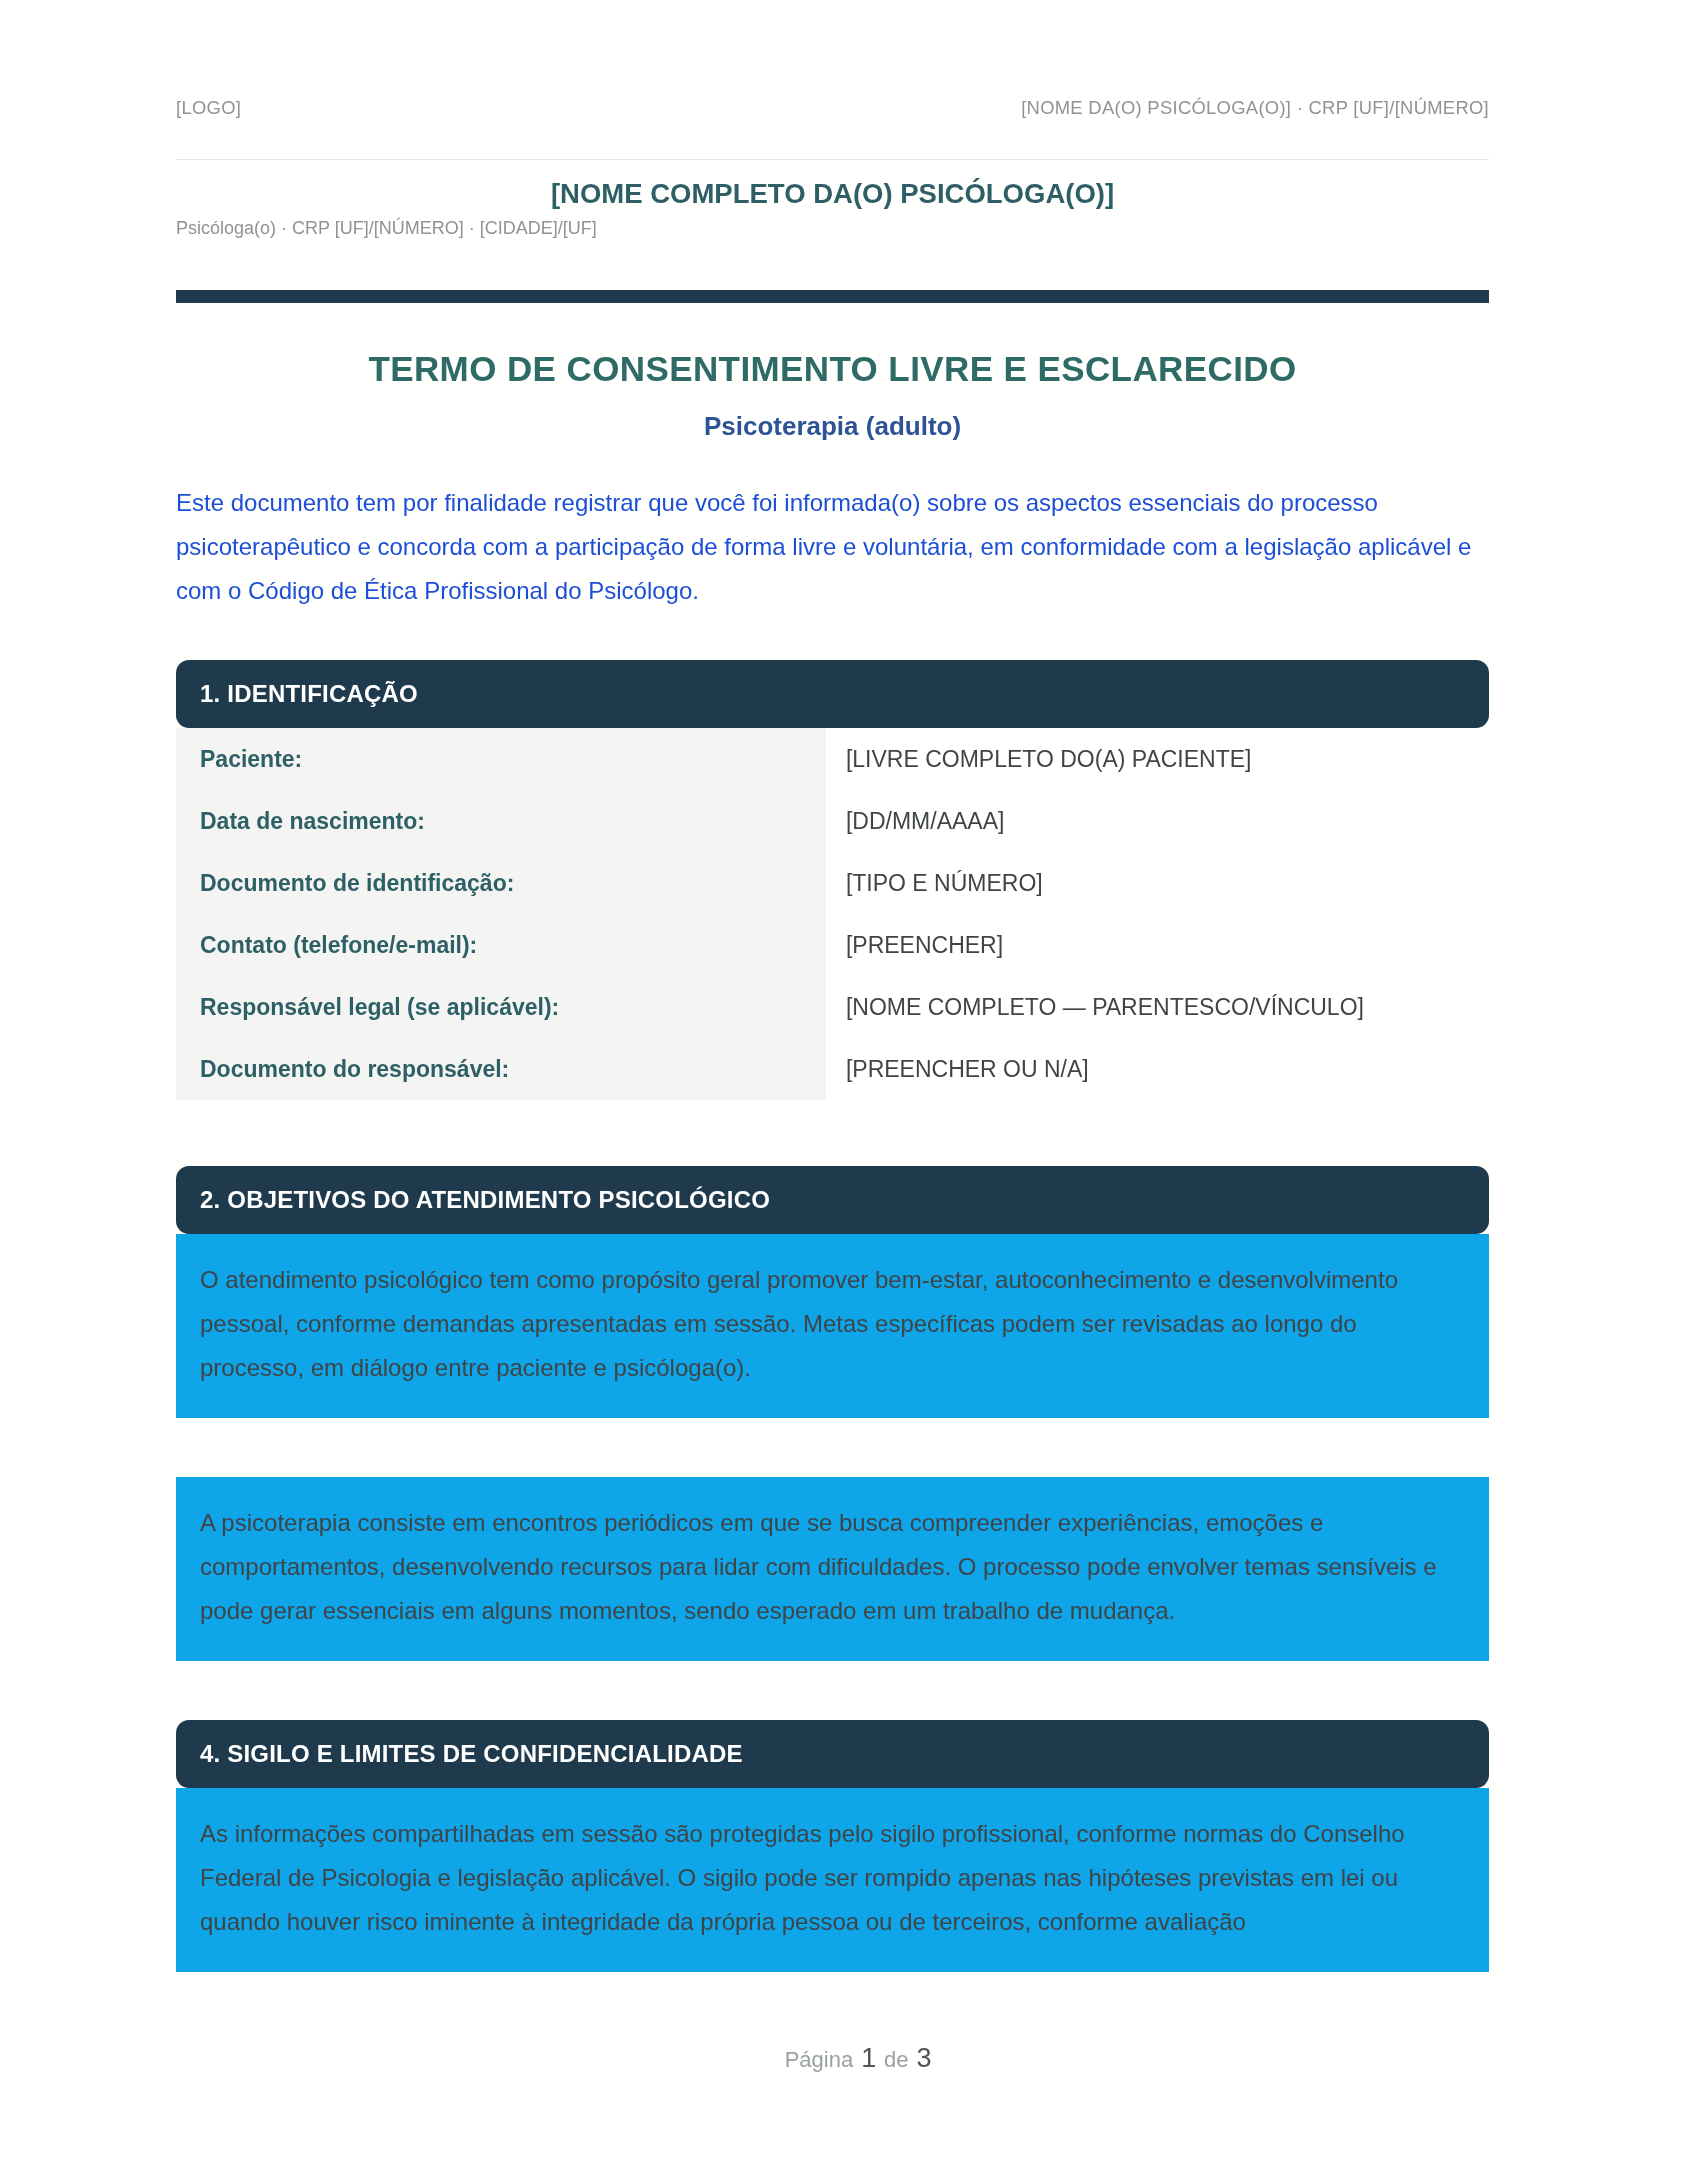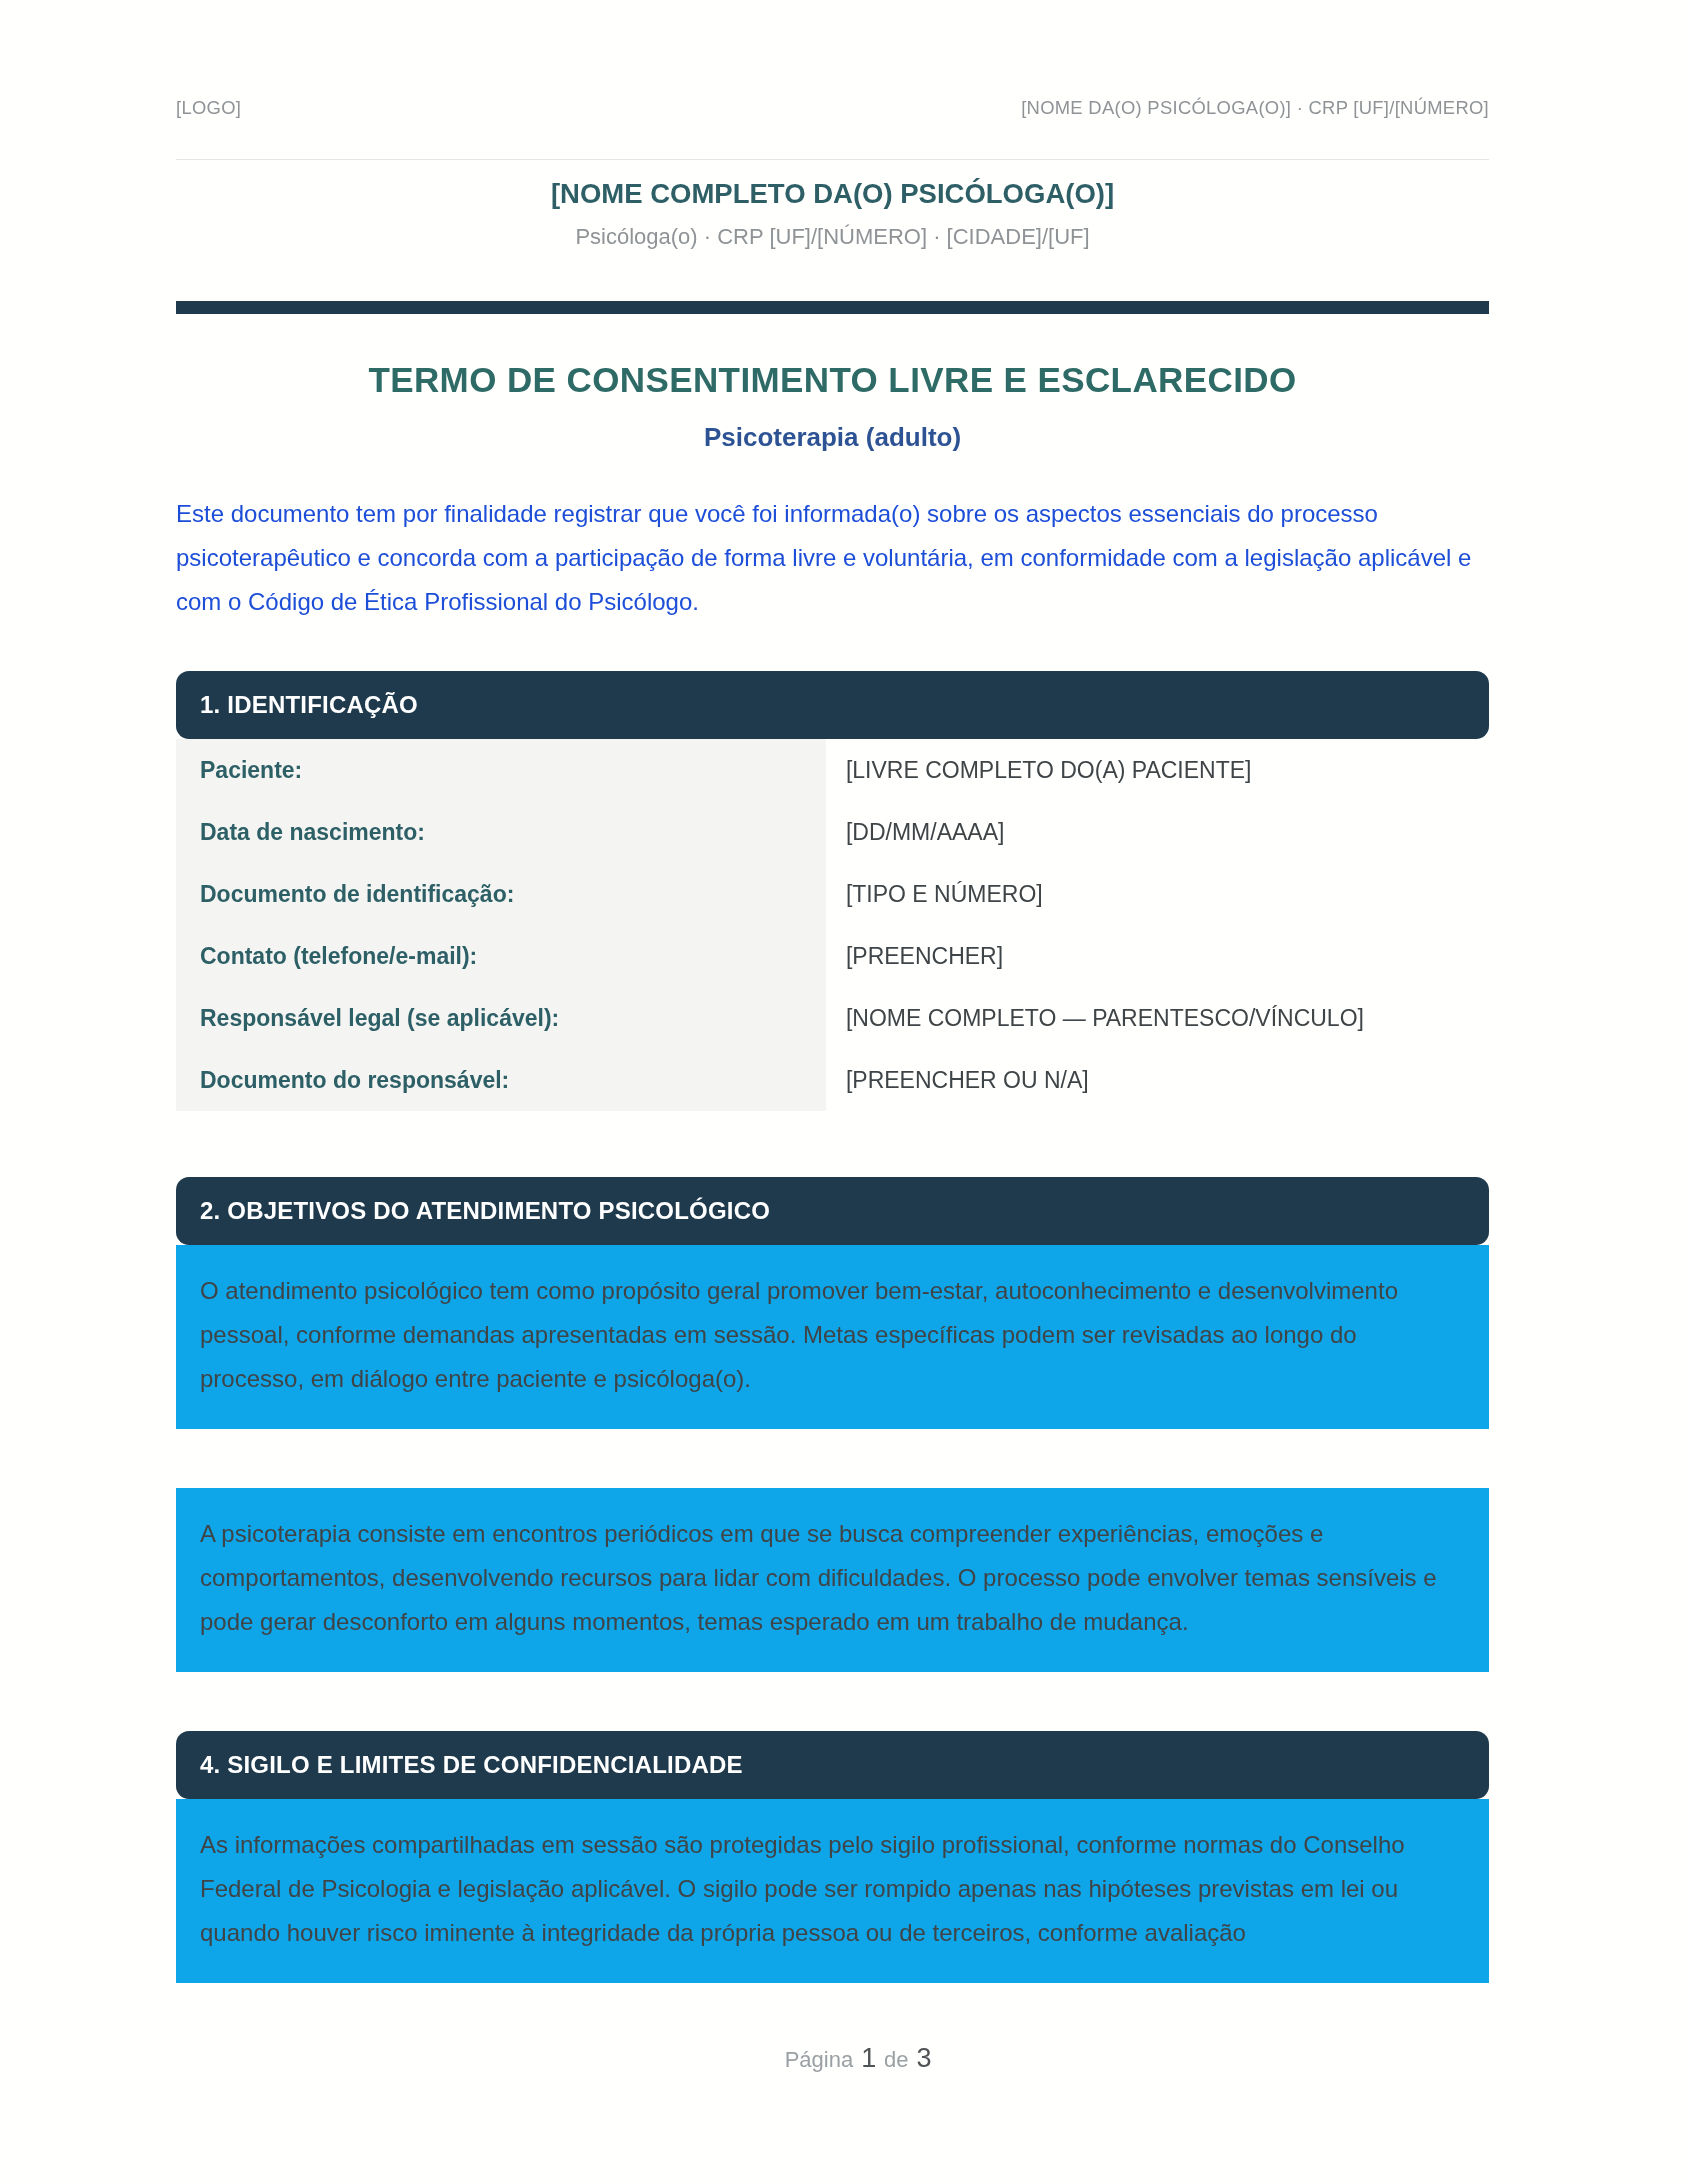--- a/index.html
+++ b/index.html
@@ -43,10 +43,9 @@
     font-weight: bold;
   }
   .pro-credentials {
-    margin-top: 14px;
-    text-align: center;
+    margin-top: 8px;
     color: #8f9396;
-    font-size: 22px;
+    font-size: 18px;
   }
 
   .divider-bar {

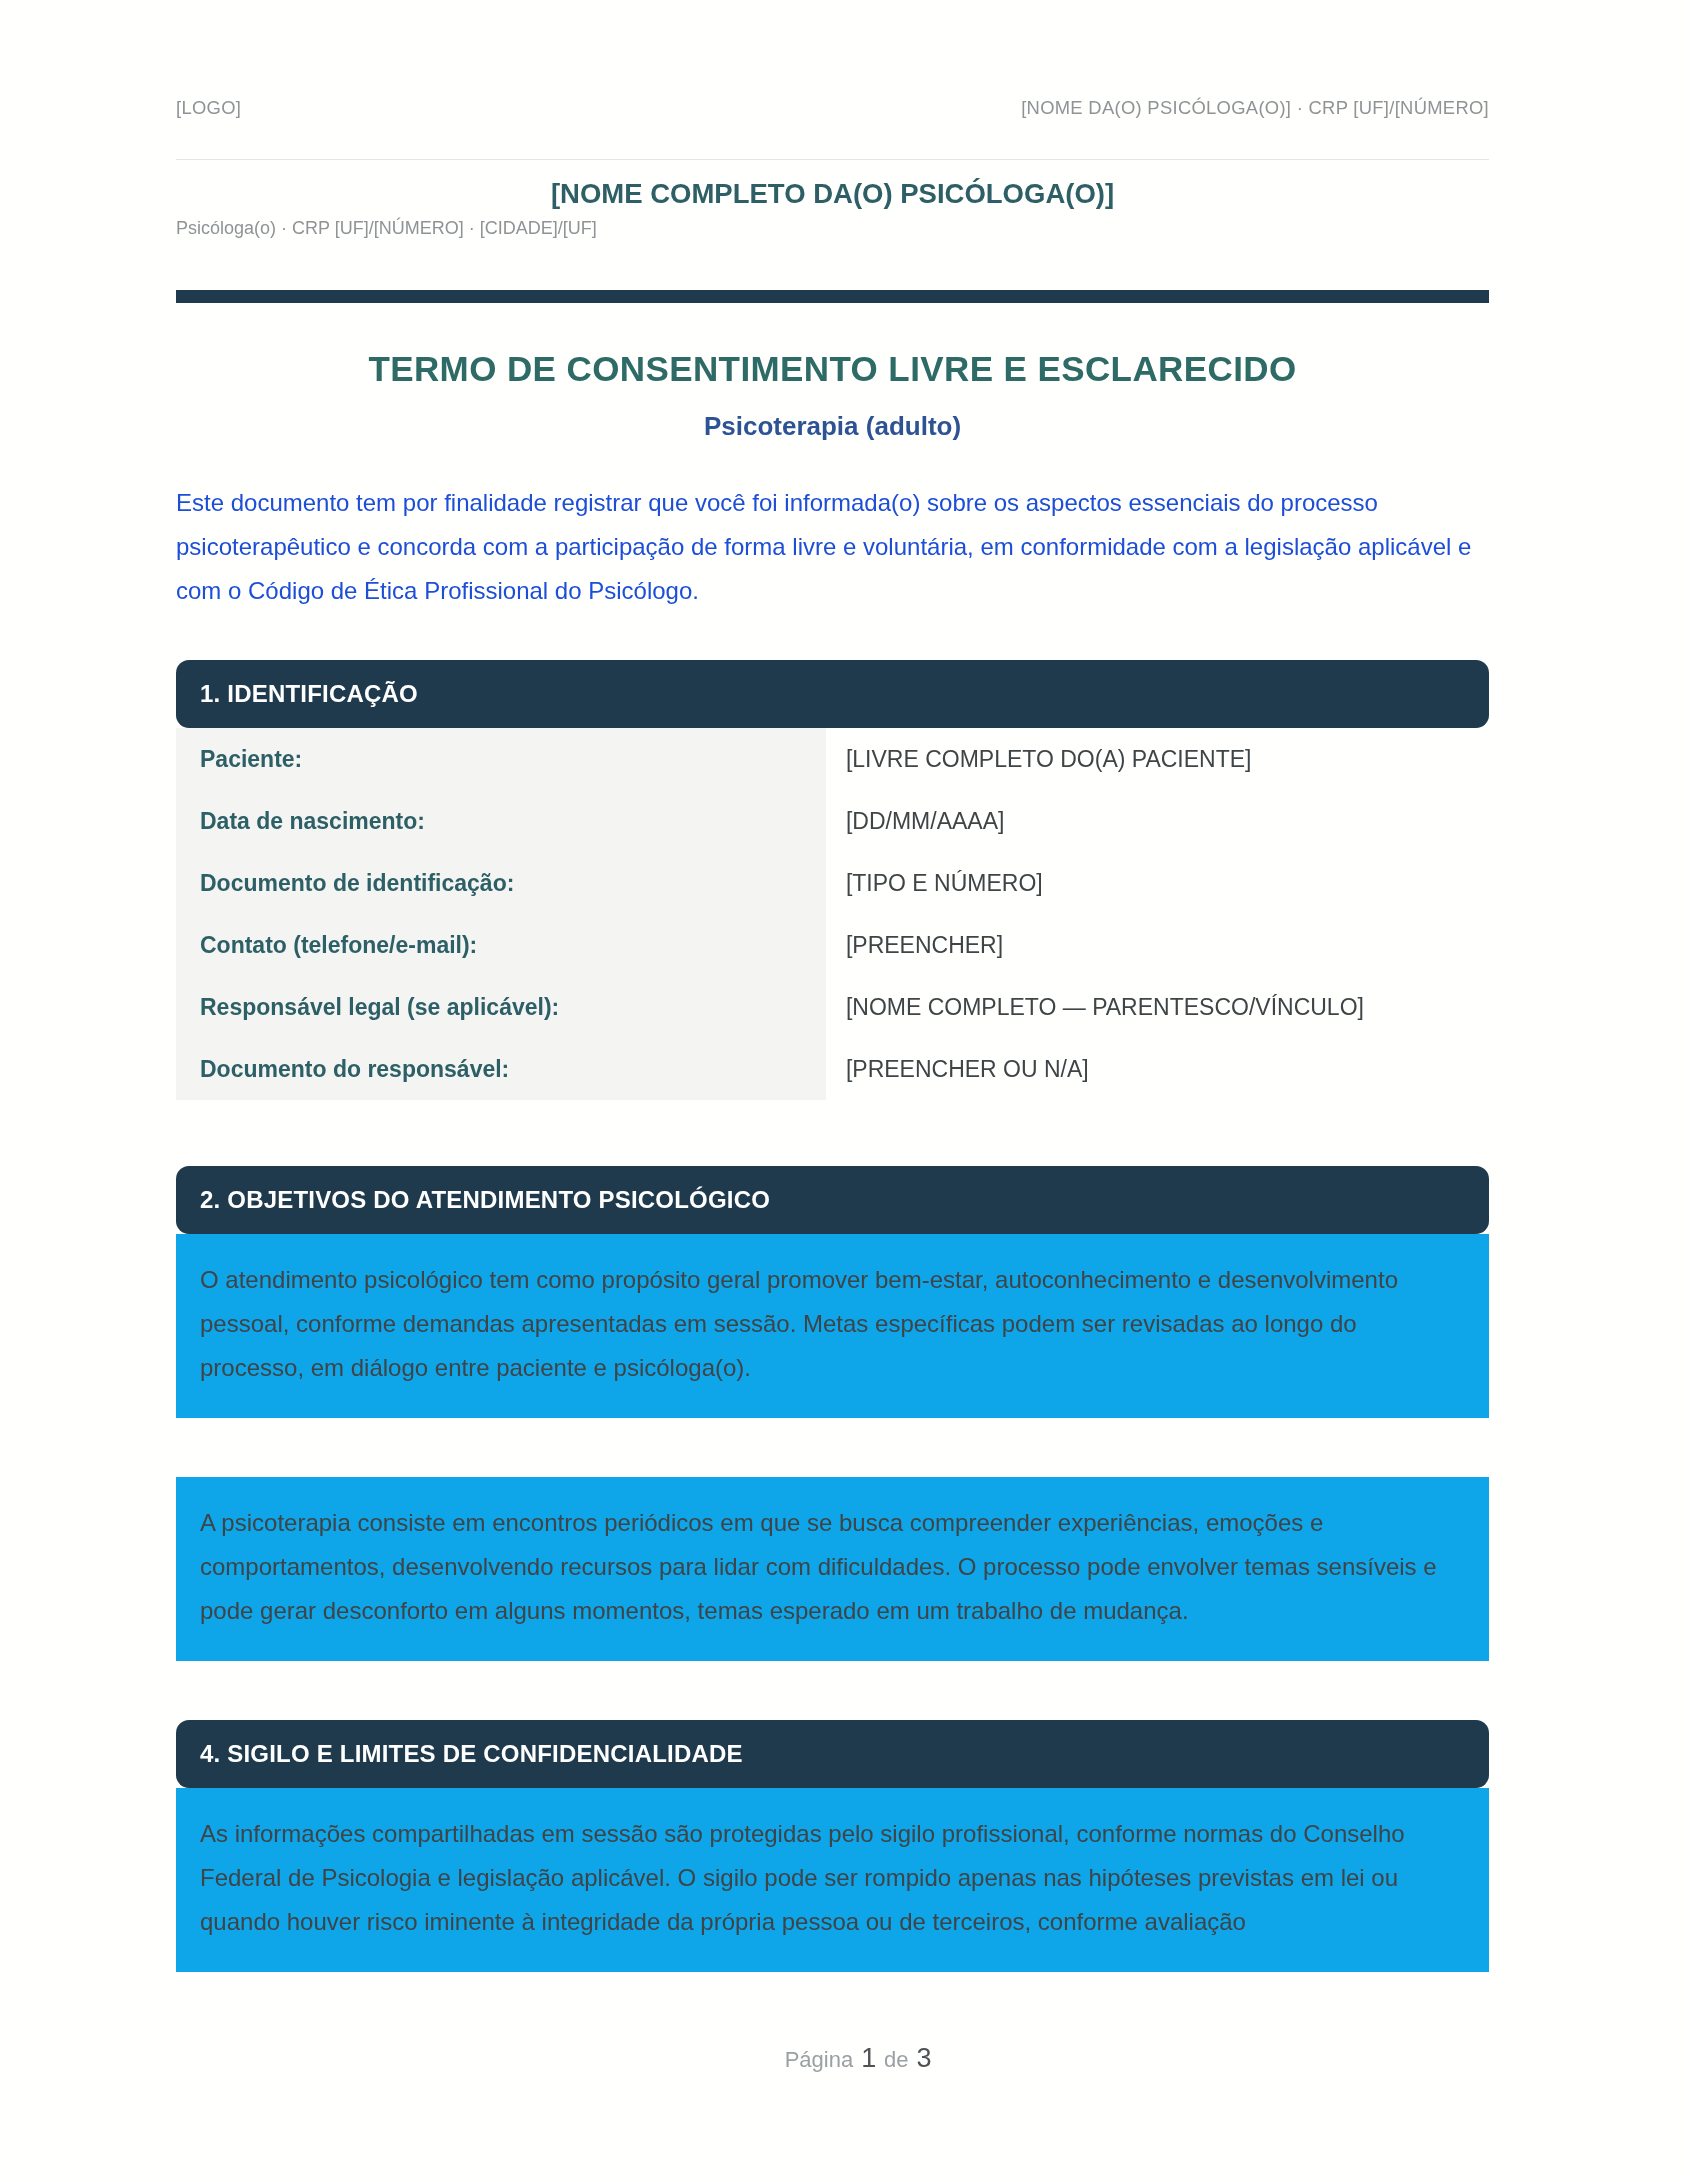--- a/index.html
+++ b/index.html
@@ -205,7 +205,7 @@
     </div>
 
     <div class="text-section">
-      <div class="section-body">A psicoterapia consiste em encontros periódicos em que se busca compreender experiências, emoções e comportamentos, desenvolvendo recursos para lidar com dificuldades. O processo pode envolver temas sensíveis e pode gerar desconforto em alguns momentos, temas esperado em um trabalho de mudança.</div>
+      <div class="section-body">A psicoterapia consiste em encontros periódicos em que se busca compreender experiências, emoções e comportamentos, desenvolvendo recursos para lidar com dificuldades. O processo pode envolver temas sensíveis e pode gerar essenciais em alguns momentos, sendo esperado em um trabalho de mudança.</div>
     </div>
 
     <div class="text-section">

